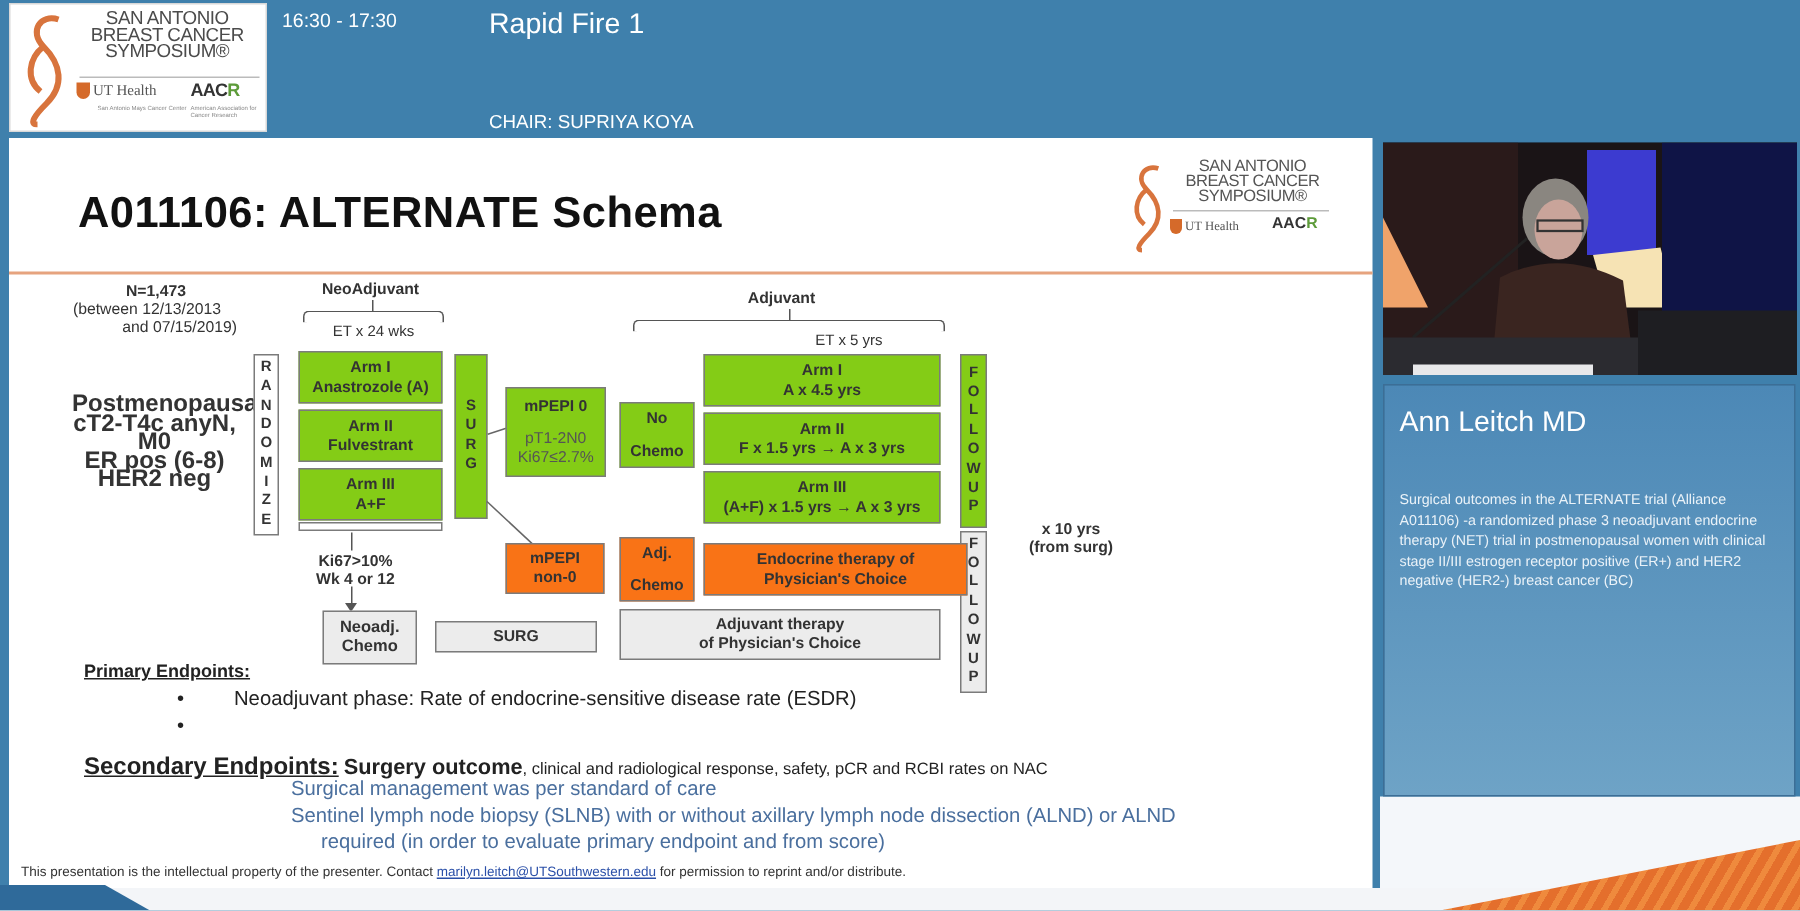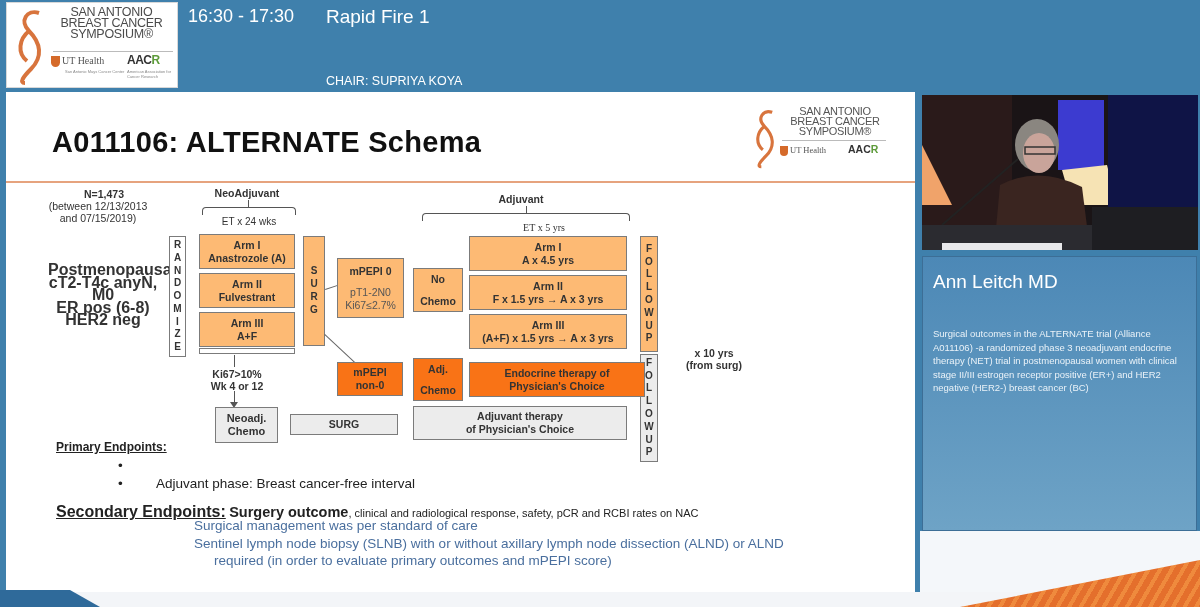--- a/index.html
+++ b/index.html
@@ -17,7 +17,7 @@
   .logo-aacr .r { color: #5d9b3a; }
   .logo-aacr-sub { position: absolute; left: 120px; top: 66px; font-size: 4px; color: #888; line-height: 5px; }
 
-  .session-time { position: absolute; left: 188px; top: 6px; color: #fff; font-size: 18px; text-align: right; }
+  .session-time { position: absolute; left: 188px; top: 6px; color: #fff; font-size: 13px; text-align: right; }
   .session-name { position: absolute; left: 326px; top: 6px; color: #fff; font-size: 19px; }
   .chair { position: absolute; left: 326px; top: 74px; color: #fff; font-size: 12.5px; }
 

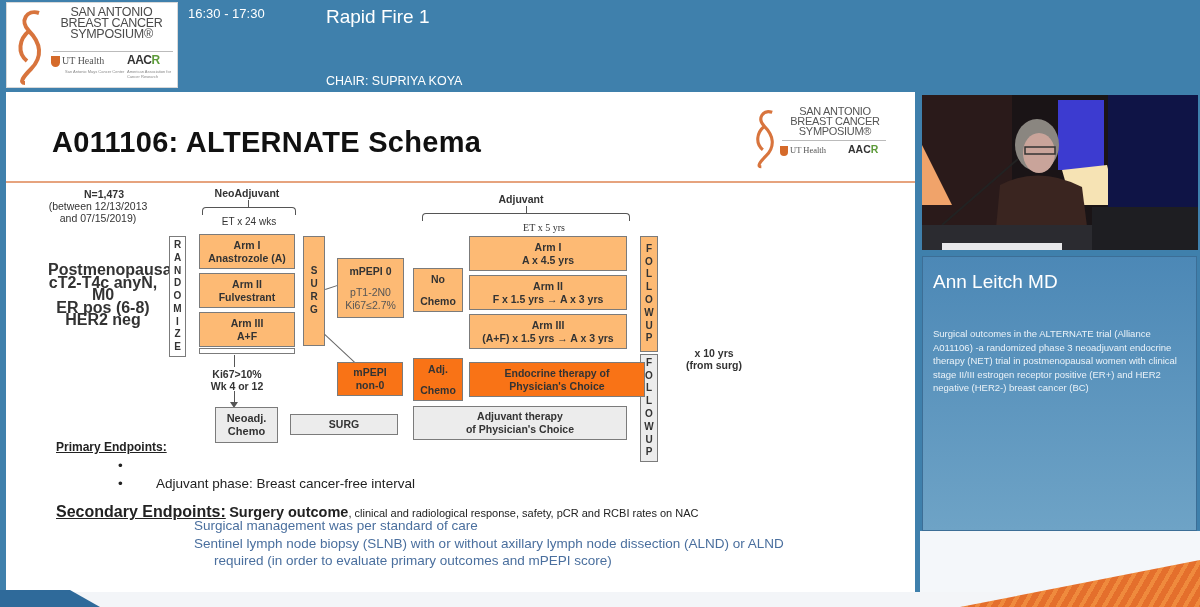--- a/index.html
+++ b/index.html
@@ -113,7 +113,7 @@
 
   <div class="txt" style="left:48px;top:96px;width:100px;">N=1,473</div>
   <div class="txt normal" style="left:32px;top:108px;width:120px;font-weight:normal;">(between 12/13/2013</div>
-  <div class="txt" style="left:32px;top:120px;width:120px;font-weight:normal;">and 07/15/2019)</div>
+  <div class="txt" style="left:32px;top:120px;width:120px;font-weight:normal;text-align:right;">and 07/15/2019)</div>
 
   <div class="txt" style="left:42px;top:172px;width:110px;font-size:16px;line-height:12.5px;">
     <div>Postmenopausal</div>

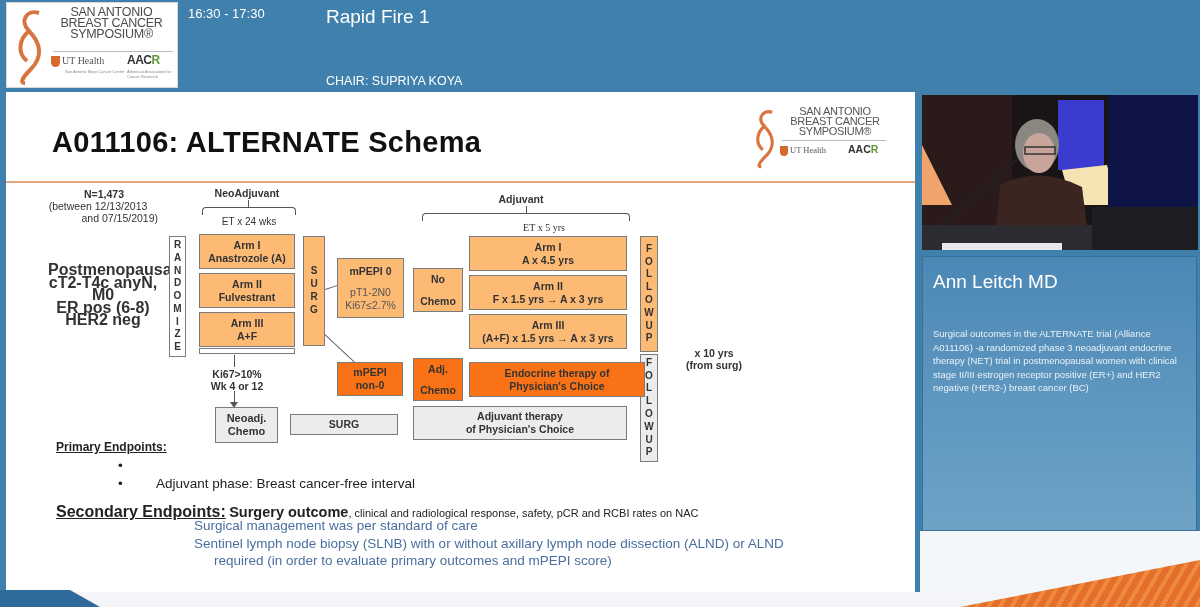--- a/index.html
+++ b/index.html
@@ -186,7 +186,7 @@
   <div class="txt" style="left:480px;top:101px;width:70px;">Adjuvant</div>
   <div class="bracket" style="left:416px;top:121px;width:208px;"></div>
   <div class="bracket-tick" style="left:520px;top:114px;height:8px;"></div>
-  <div class="txt normal" style="left:468px;top:130px;width:140px;font-weight:normal;font-size:10px;font-family:Liberation Serif, serif;">ET x 5 yrs</div>
+  <div class="txt normal" style="left:490px;top:130px;width:140px;font-weight:normal;font-size:10px;">ET x 5 yrs</div>
 
   <div class="box blue" style="left:463px;top:144px;width:158px;height:35px;">
     <div>Arm I</div>

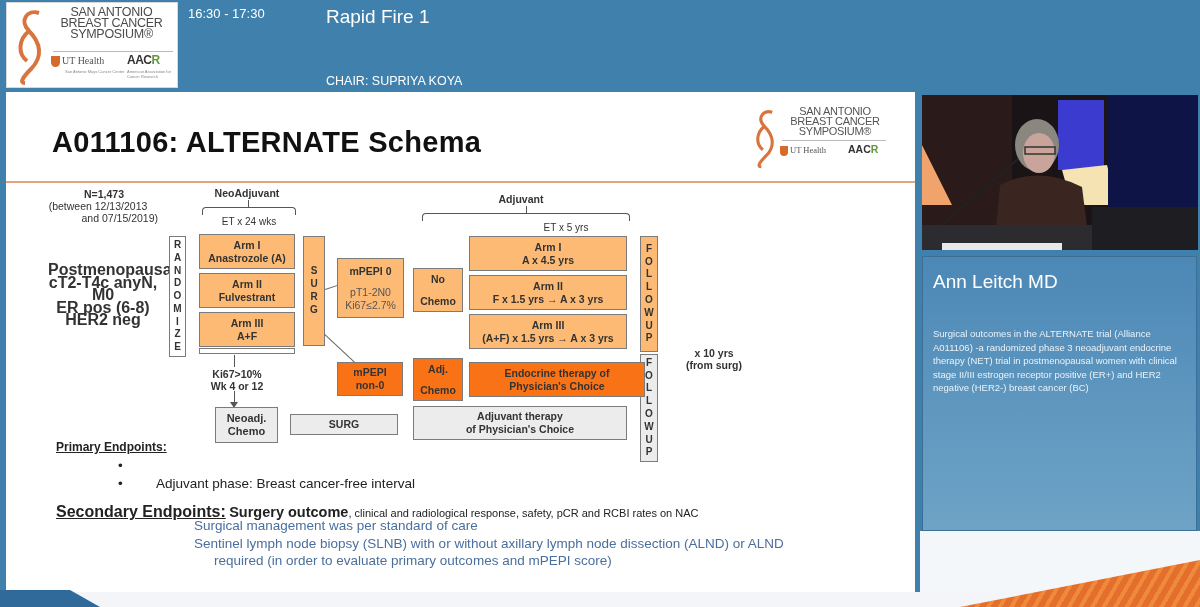--- a/index.html
+++ b/index.html
@@ -35,7 +35,7 @@
 
   .txt { position: absolute; color: #333; font-weight: bold; font-size: 10.5px; text-align: center; line-height: 12px; }
   .box { position: absolute; border: 1.5px solid #7b7b7b; display: flex; flex-direction: column; align-items: center; justify-content: center; text-align: center; font-weight: bold; color: #333; font-size: 10.5px; line-height: 13px; }
-  .blue { background: #fdba74; }
+  .blue { background: #84cc16; }
   .purple { background: #f97316; align-items: center; }
   .gray { background: #ececec; }
   .white { background: #fff; }

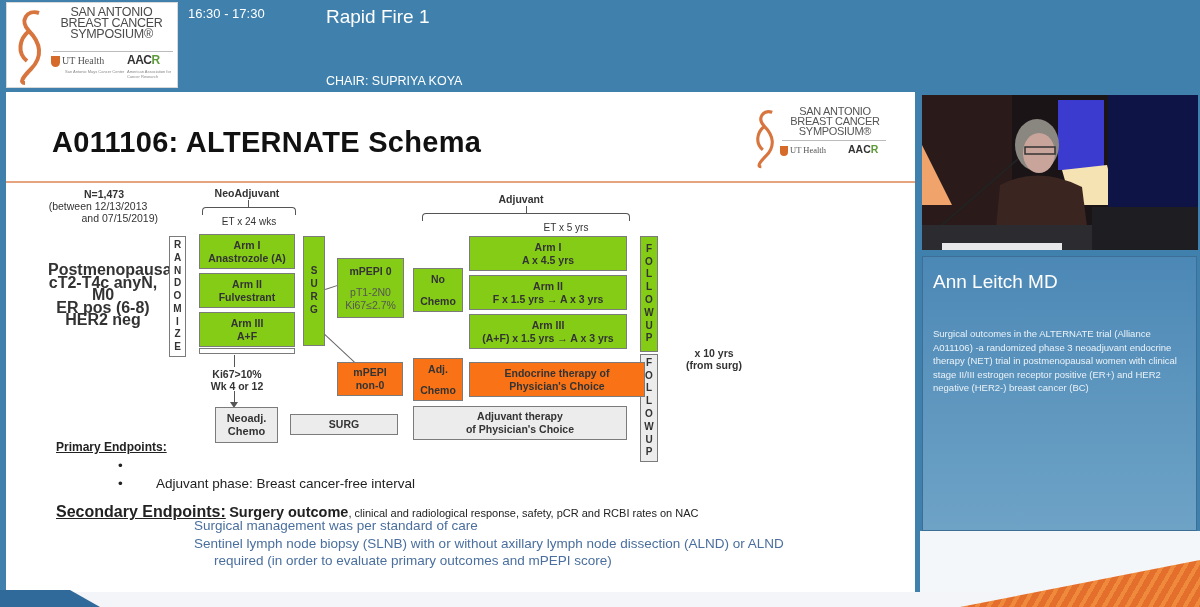--- a/index.html
+++ b/index.html
@@ -267,6 +267,7 @@
 
   <div class="ep-head">Primary Endpoints:</div>
   <div class="ep-bullet" style="top:366px;">•</div>
+  <div class="ep-item" style="top:366px;">Neoadjuvant phase: Rate of endocrine-sensitive disease rate (ESDR)</div>
   <div class="ep-bullet" style="top:384px;">•</div>
   <div class="ep-item" style="top:384px;">Adjuvant phase: Breast cancer-free interval</div>
 

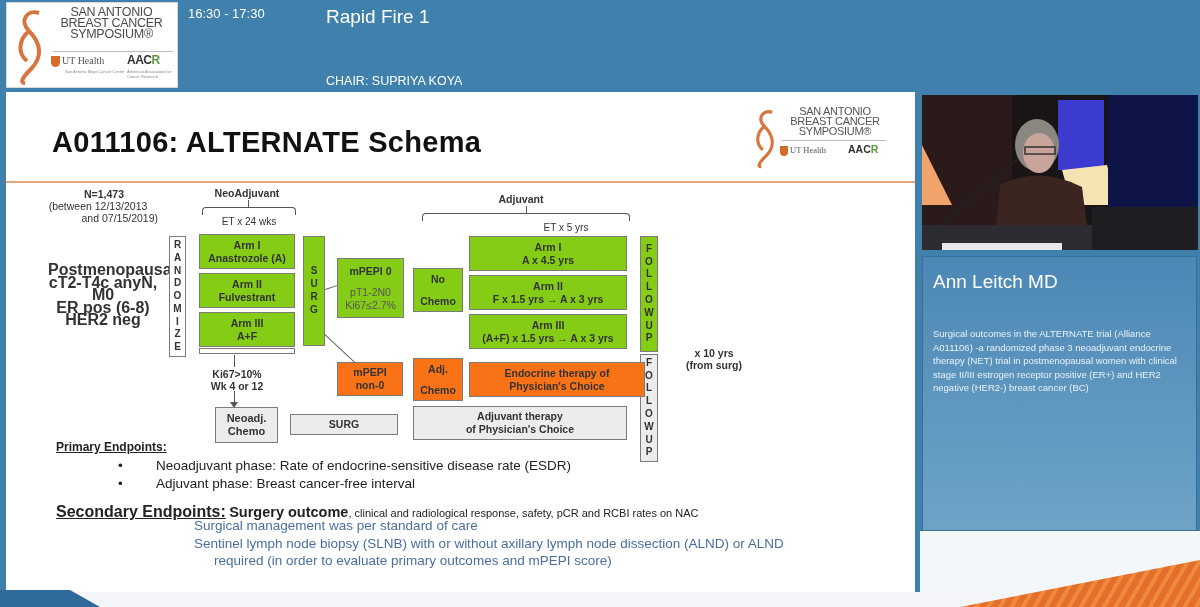--- a/index.html
+++ b/index.html
@@ -269,7 +269,6 @@
   <div class="ep-bullet" style="top:366px;">•</div>
   <div class="ep-item" style="top:366px;">Neoadjuvant phase: Rate of endocrine-sensitive disease rate (ESDR)</div>
   <div class="ep-bullet" style="top:384px;">•</div>
-  <div class="ep-item" style="top:384px;">Adjuvant phase: Breast cancer-free interval</div>
 
   <div class="sec-head">
     <b style="text-decoration:underline">Secondary Endpoints:</b>

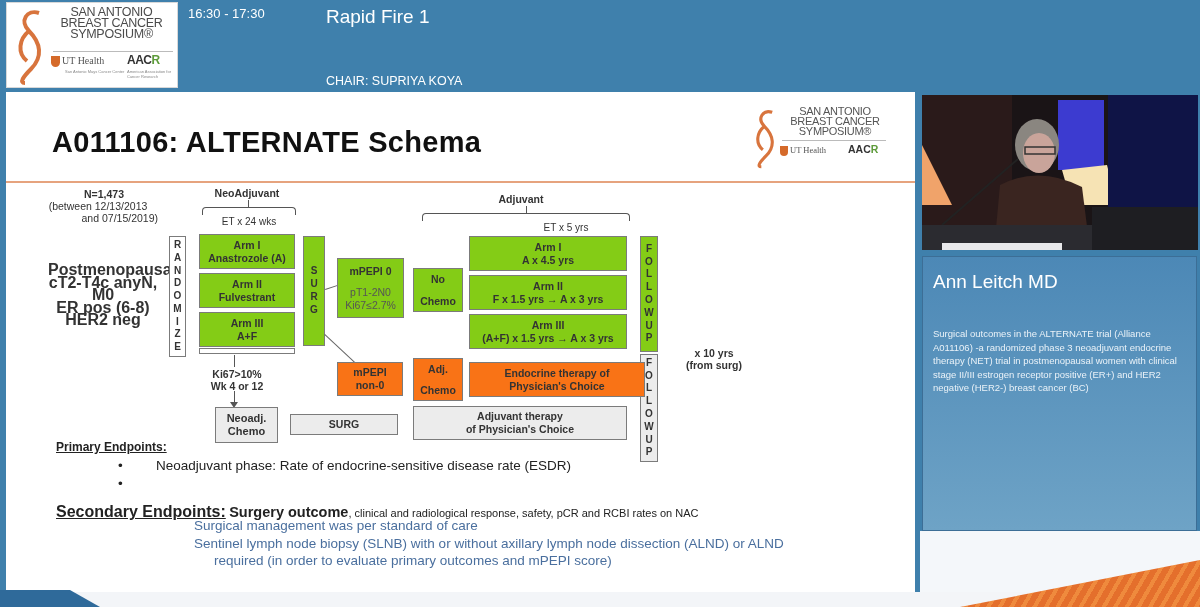--- a/index.html
+++ b/index.html
@@ -277,7 +277,7 @@
 
   <div class="blue-line" style="left:188px;top:426px;">Surgical management was per standard of care</div>
   <div class="blue-line" style="left:188px;top:444px;">Sentinel lymph node biopsy (SLNB) with or without axillary lymph node dissection (ALND) or ALND</div>
-  <div class="blue-line" style="left:208px;top:461px;">required (in order to evaluate primary outcomes and mPEPI score)</div>
+  <div class="blue-line" style="left:208px;top:461px;">required (in order to evaluate primary endpoint and from score)</div>
 
 </div>
 

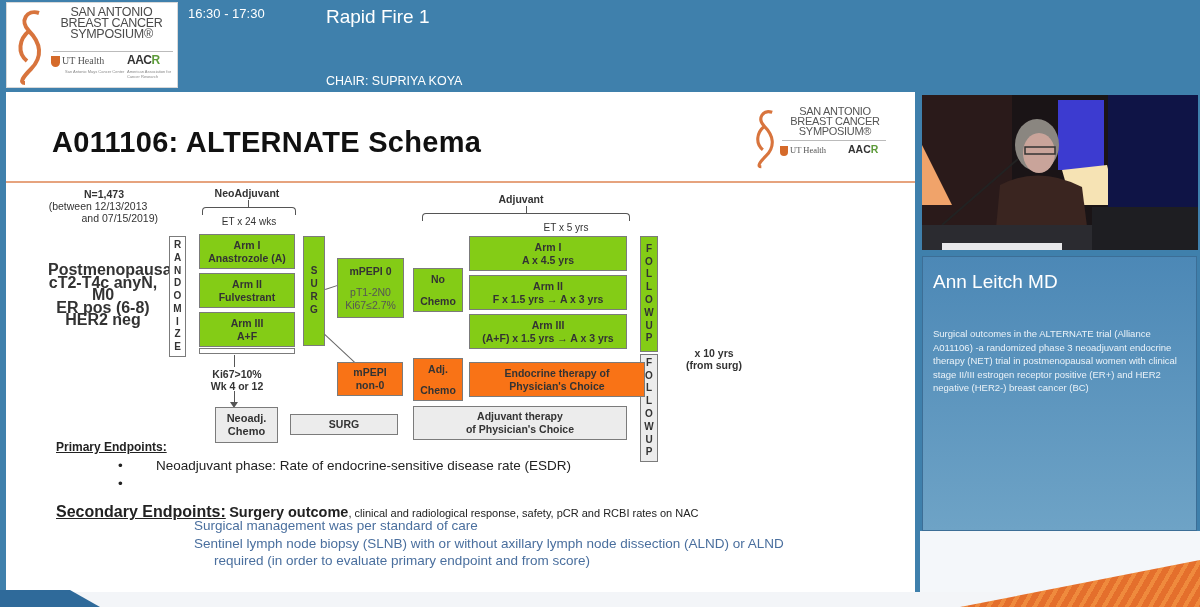--- a/index.html
+++ b/index.html
@@ -279,6 +279,9 @@
   <div class="blue-line" style="left:188px;top:444px;">Sentinel lymph node biopsy (SLNB) with or without axillary lymph node dissection (ALND) or ALND</div>
   <div class="blue-line" style="left:208px;top:461px;">required (in order to evaluate primary endpoint and from score)</div>
 
+  <div class="footer">
+    <span>This presentation is the intellectual property of the presenter. Contact </span><a>marilyn.leitch@UTSouthwestern.edu</a><span> for permission to reprint and/or distribute.</span>
+  </div>
 </div>
 
 <div class="bottom-strip"></div>

